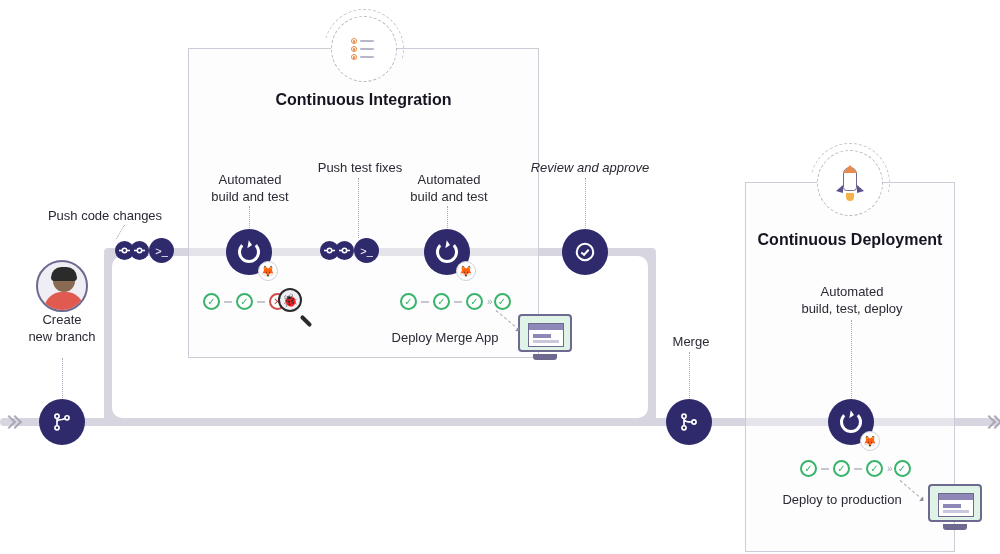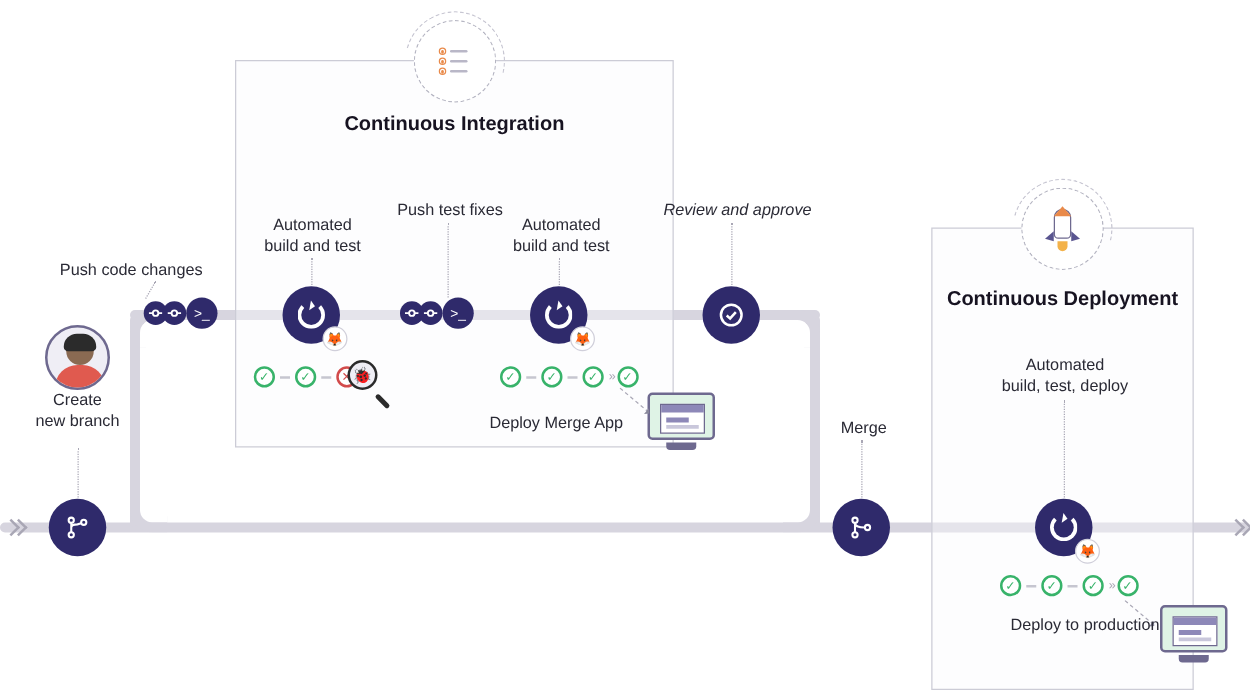--- a/index.html
+++ b/index.html
@@ -521,7 +521,7 @@
 build, test, deploy</div>
   <div class="dline" style="left:851px; top:320px; height:78px;"></div>
 
-  <div class="label" style="left:788px; top:492px; width:160px;">Deploy to production</div>
+  <div class="label" style="left:762px; top:492px; width:160px;">Deploy to production</div>
 
 </div>
 

